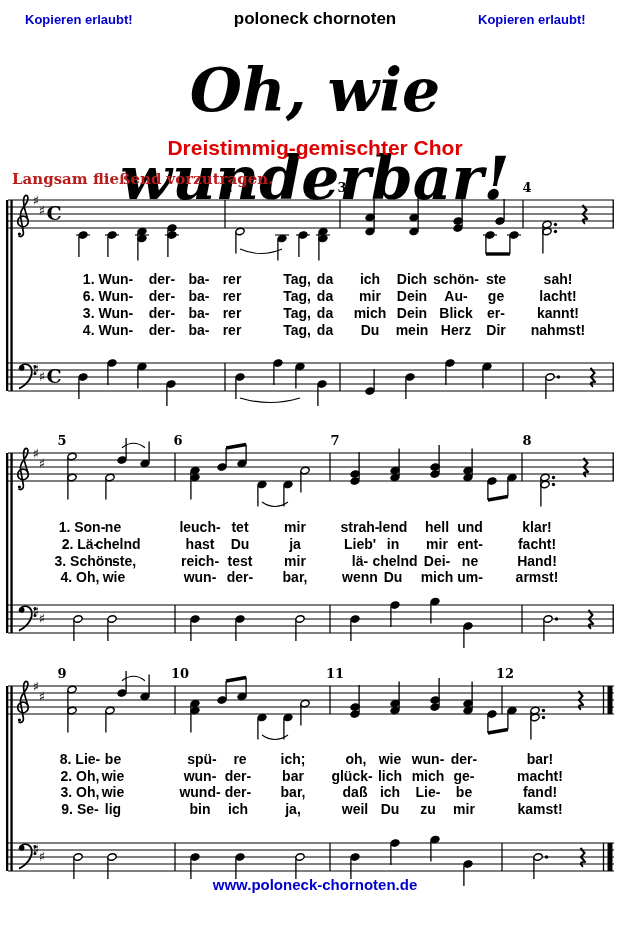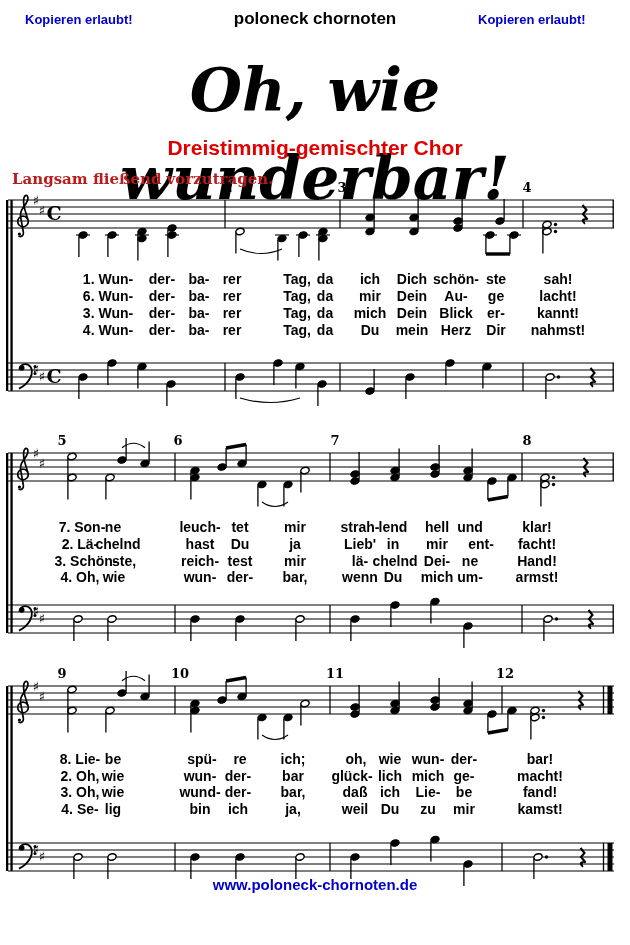--- a/index.html
+++ b/index.html
@@ -346,7 +346,7 @@
         <text x="527" y="10" font-size="13" font-family="&quot;DejaVu Serif&quot;,serif" fill="#000000" text-anchor="middle" font-weight="bold">8</text>
       </g>
     </svg>
-    <span class="syl" style="left: 82px; top: 520px;">7. Son-</span>
+    <span class="syl" style="left: 82px; top: 520px;">1. Son-</span>
     <span class="syl" style="left: 113px; top: 520px;">ne</span>
     <span class="syl" style="left: 200px; top: 520px;">leuch-</span>
     <span class="syl" style="left: 240px; top: 520px;">tet</span>

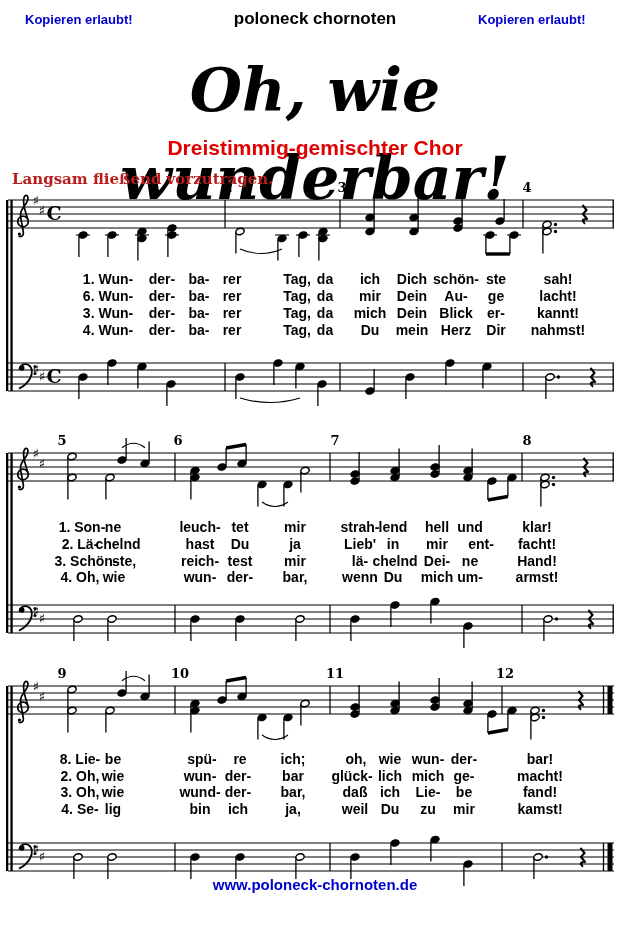--- a/index.html
+++ b/index.html
@@ -364,7 +364,7 @@
     <span class="syl" style="left: 360px; top: 537px;">Lieb'</span>
     <span class="syl" style="left: 393px; top: 537px;">in</span>
     <span class="syl" style="left: 437px; top: 537px;">mir</span>
-    <span class="syl" style="left: 470px; top: 537px; margin-left: 11px;">ent-</span>
+    <span class="syl" style="left: 470px; top: 537px;">ent-</span>
     <span class="syl" style="left: 537px; top: 537px;">facht!</span>
     <span class="syl" style="left: 86px; top: 554px;">3. Schön-</span>
     <span class="syl" style="left: 124px; top: 554px;">ste,</span>

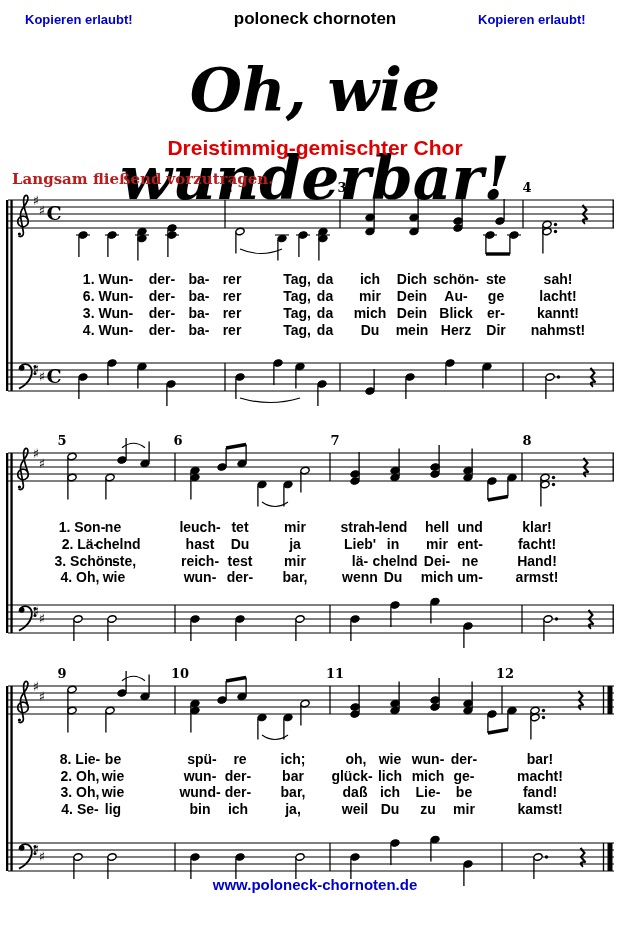--- a/index.html
+++ b/index.html
@@ -545,7 +545,7 @@
     <span class="syl" style="left: 428px; top: 785px;">Lie-</span>
     <span class="syl" style="left: 464px; top: 785px;">be</span>
     <span class="syl" style="left: 540px; top: 785px;">fand!</span>
-    <span class="syl" style="left: 80px; top: 802px;">4. Se-</span>
+    <span class="syl" style="left: 80px; top: 802px;">9. Se-</span>
     <span class="syl" style="left: 113px; top: 802px;">lig</span>
     <span class="syl" style="left: 200px; top: 802px;">bin</span>
     <span class="syl" style="left: 238px; top: 802px;">ich</span>

